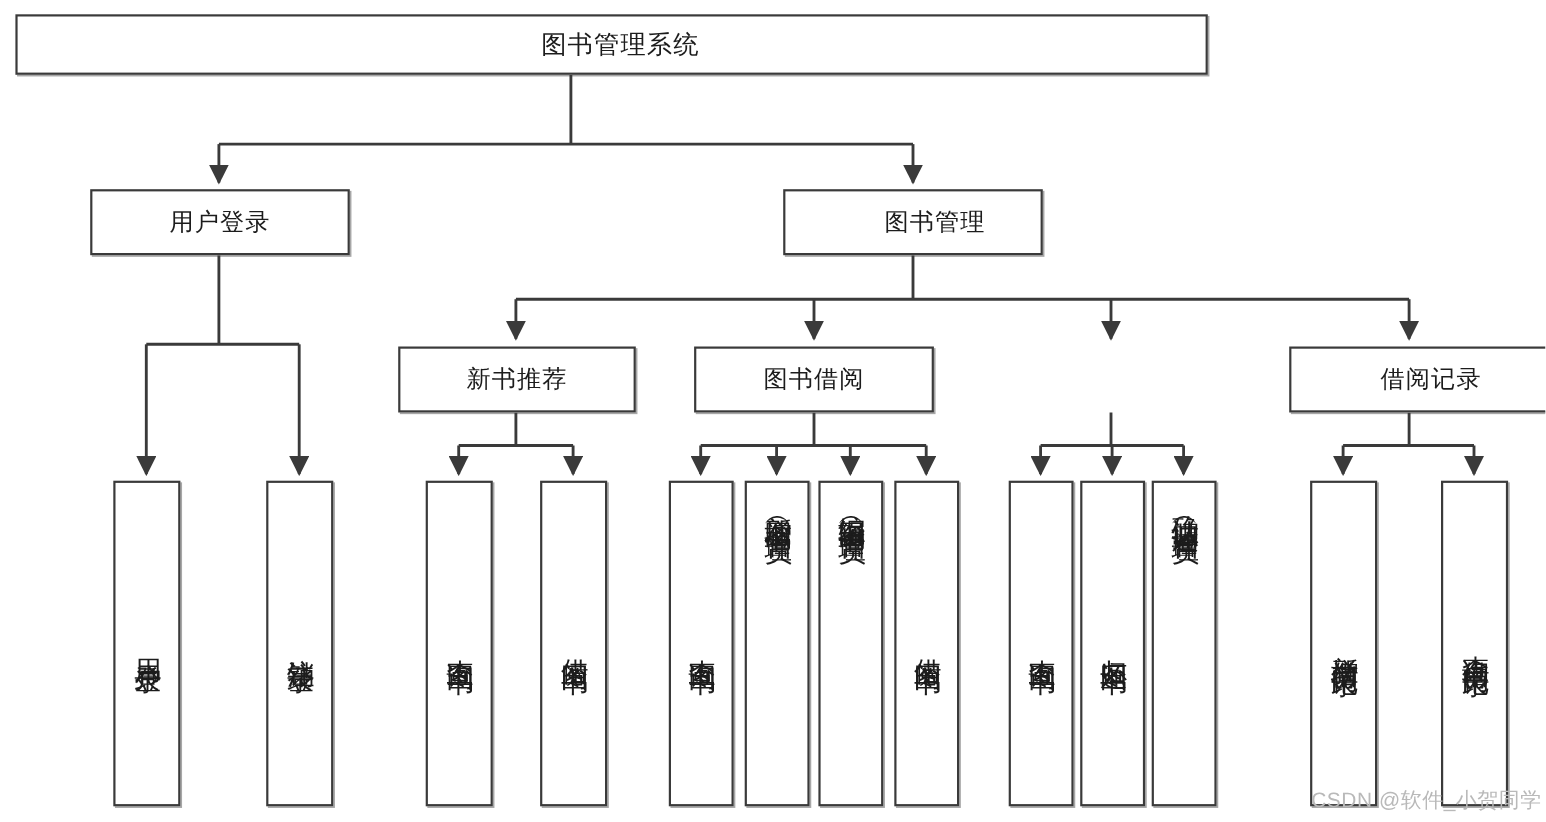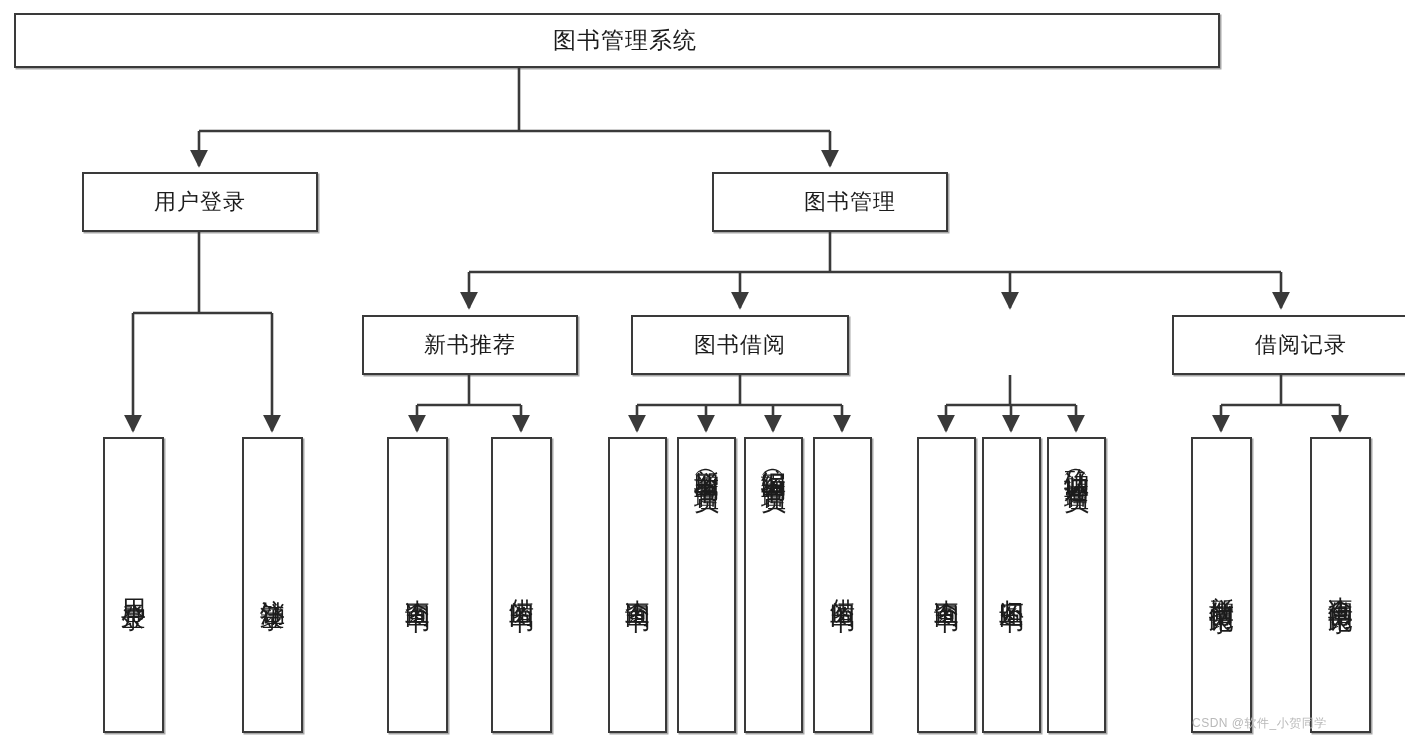--- a/index.html
+++ b/index.html
@@ -123,7 +123,7 @@
     </g>
   </svg>
 
-  <div class="node h root" style="left:14px; top:13px; width:1206px; height:55px;padding-left:16px;">
+  <div class="node h root" style="left:14px; top:13px; width:1084px; height:55px;padding-left:16px;">
     <span>图书管理系统</span>
   </div>
 

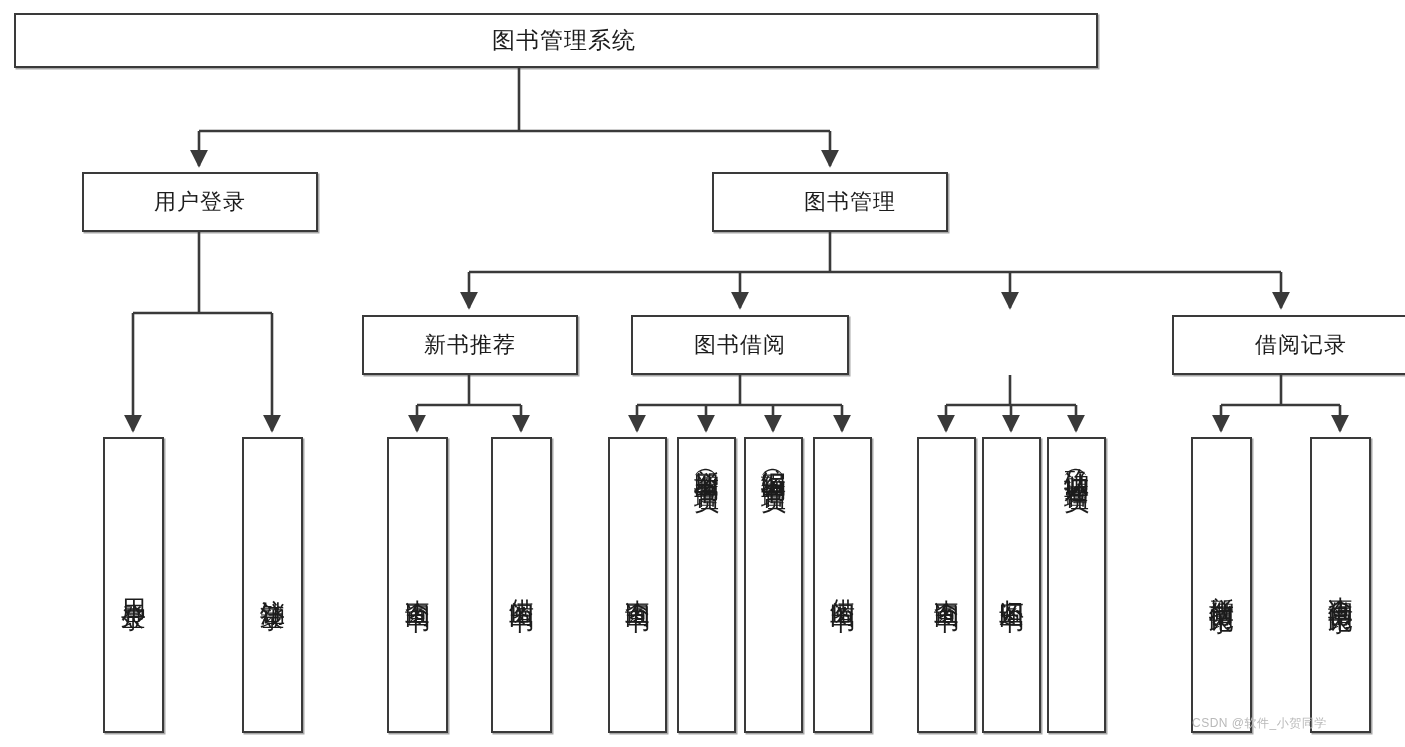--- a/index.html
+++ b/index.html
@@ -62,7 +62,7 @@
   }
   .watermark {
     position: absolute;
-    font-size: 12px;
+    font-size: 19px;
     color: #b9b9b9;
     letter-spacing: 0.5px;
     white-space: nowrap;

